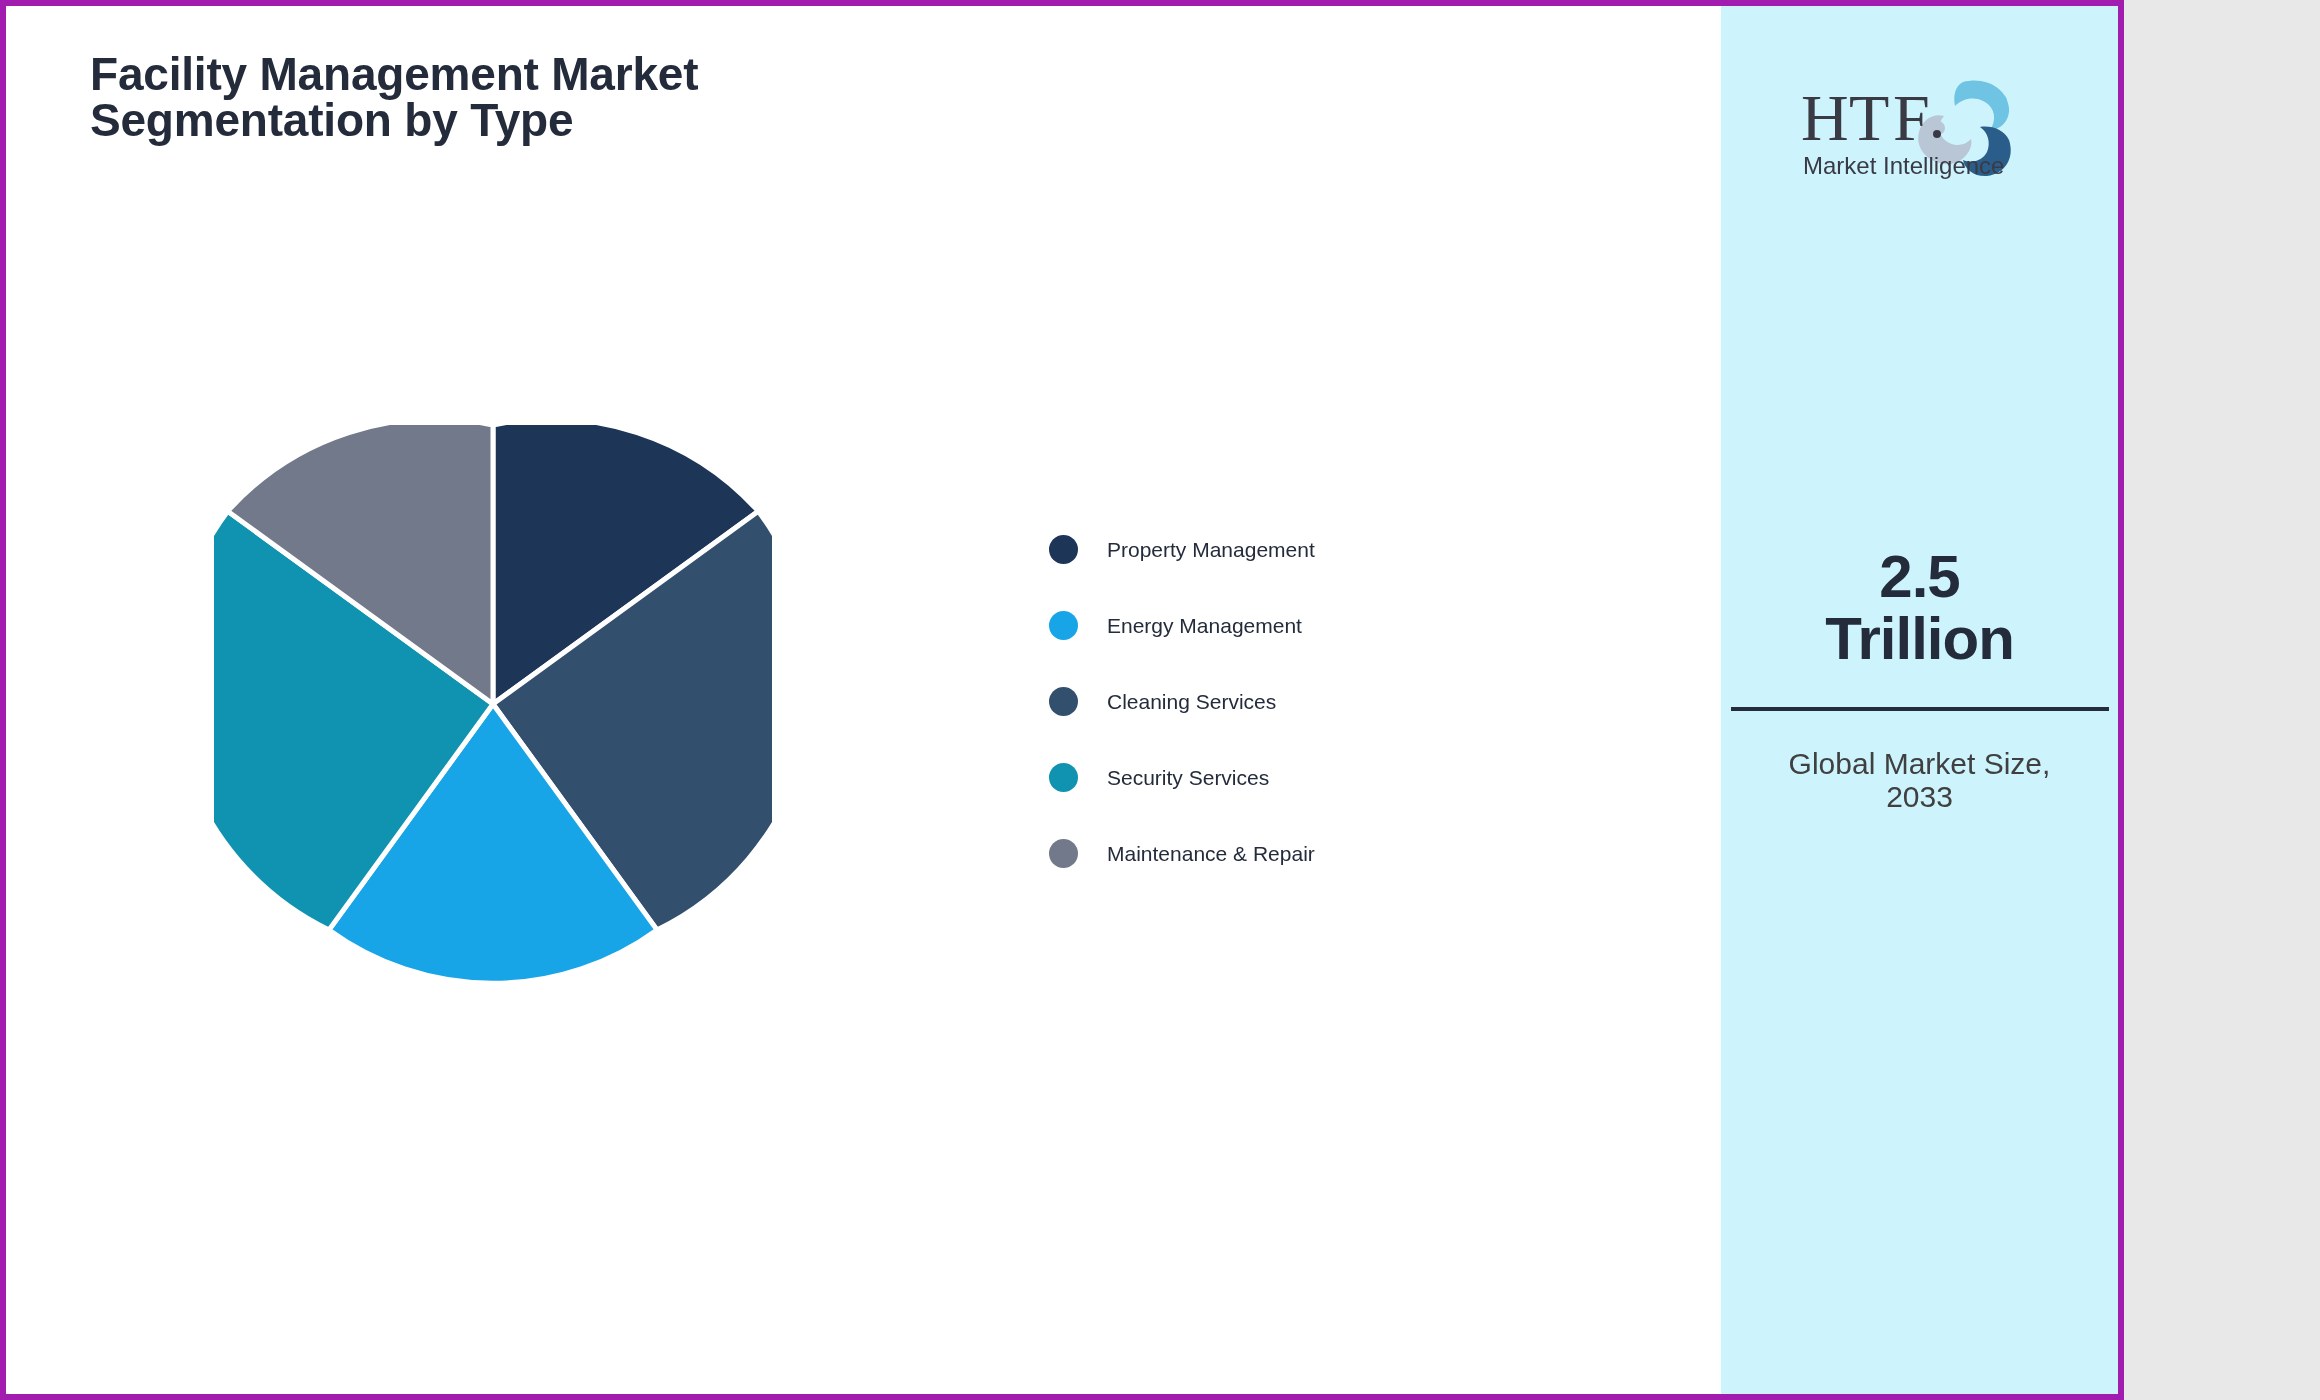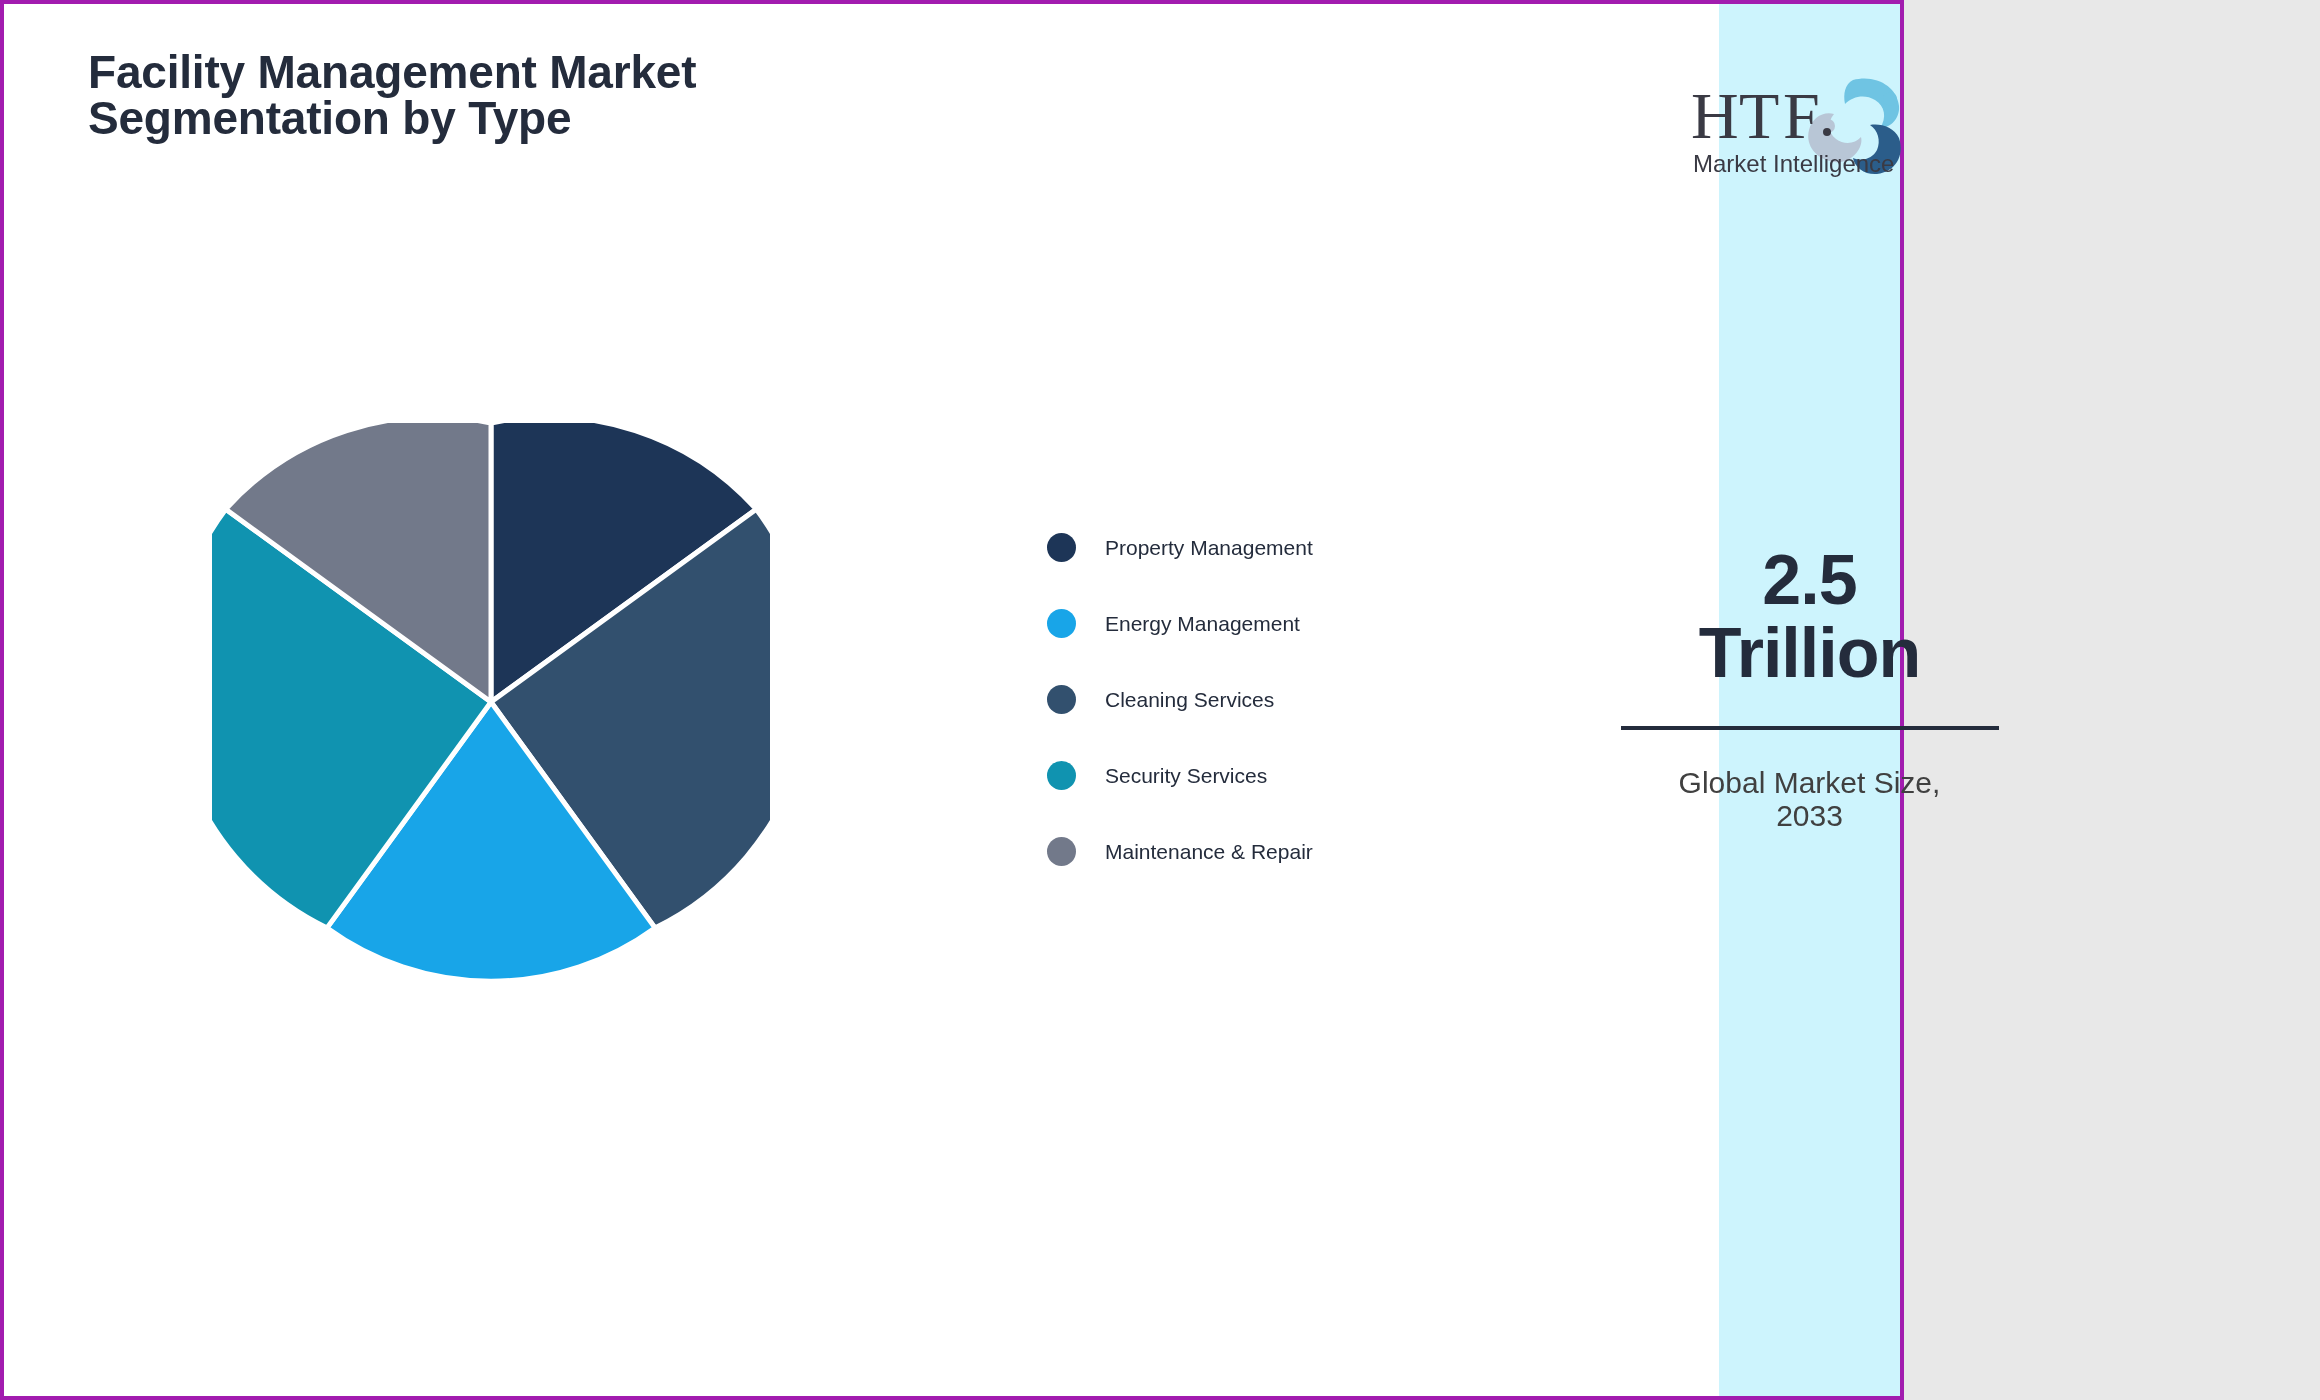--- a/index.html
+++ b/index.html
@@ -16,12 +16,12 @@
 
   #infographic {
     position: relative;
-    width: 1904px;
+    width: 2124px;
     height: 1400px;
     background: #ffffff;
     display: flex;
     box-sizing: border-box;
-    border: 4px solid #a21caf;
+    border: 6px solid #a21caf;
   }
 
   

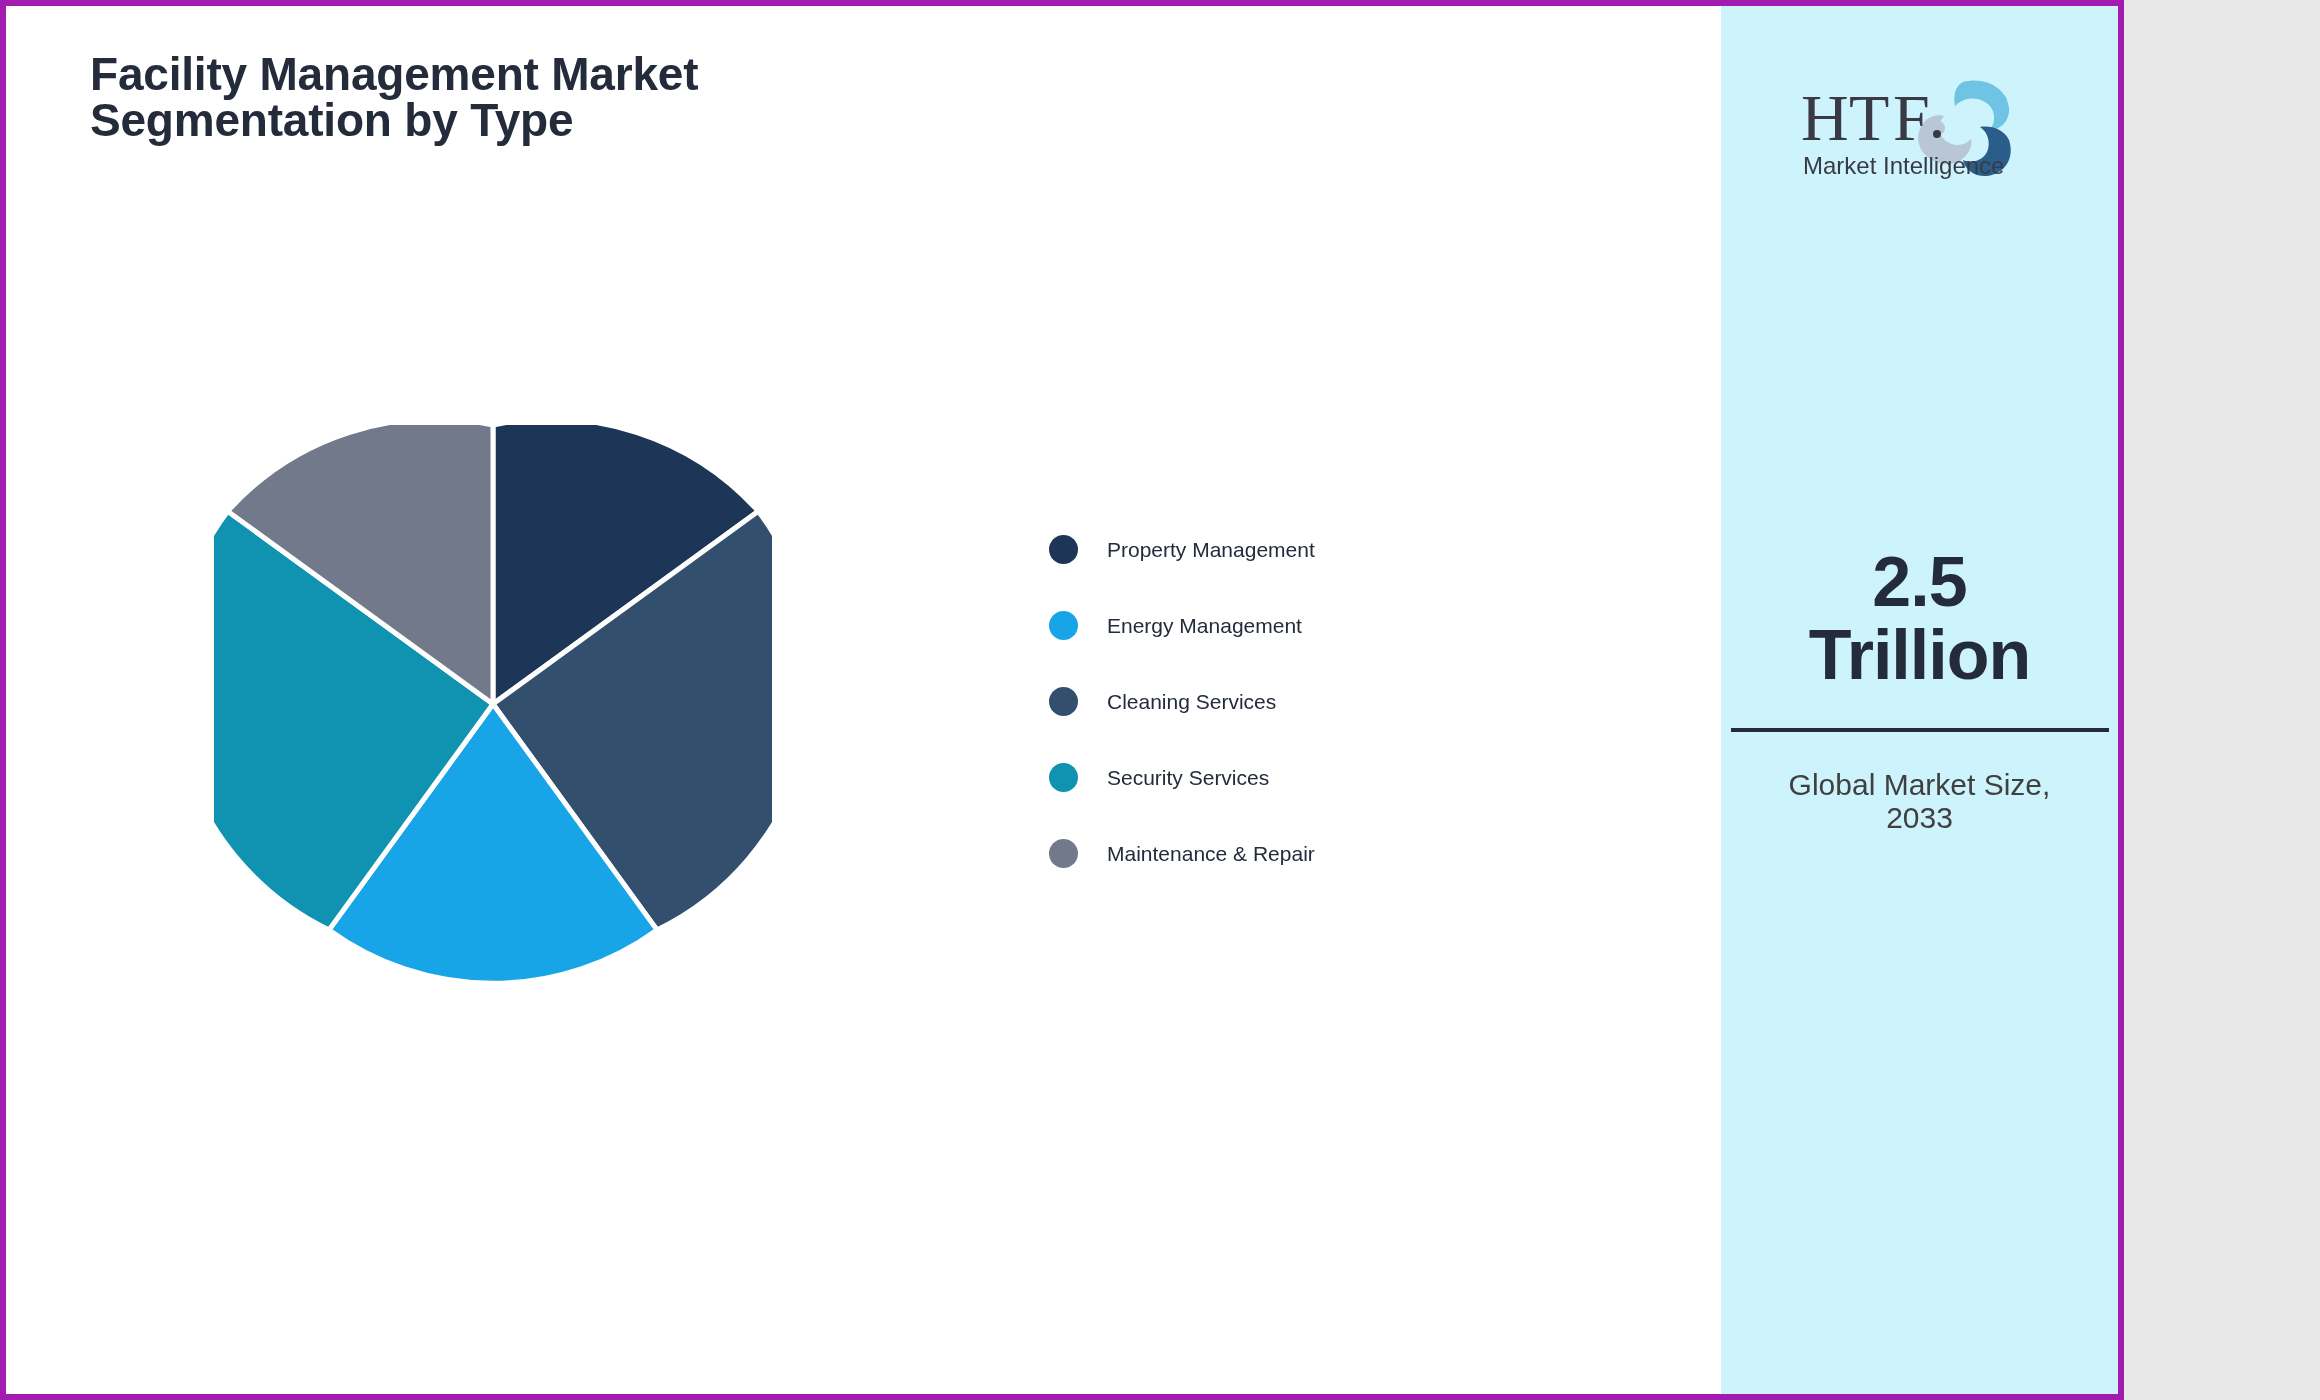--- a/index.html
+++ b/index.html
@@ -113,7 +113,7 @@
     text-align: center;
   }
   .stat-value {
-    font-size: 70px;
+    font-size: 60px;
     font-weight: bold;
     line-height: 1.04;
     color: #242c3c;

